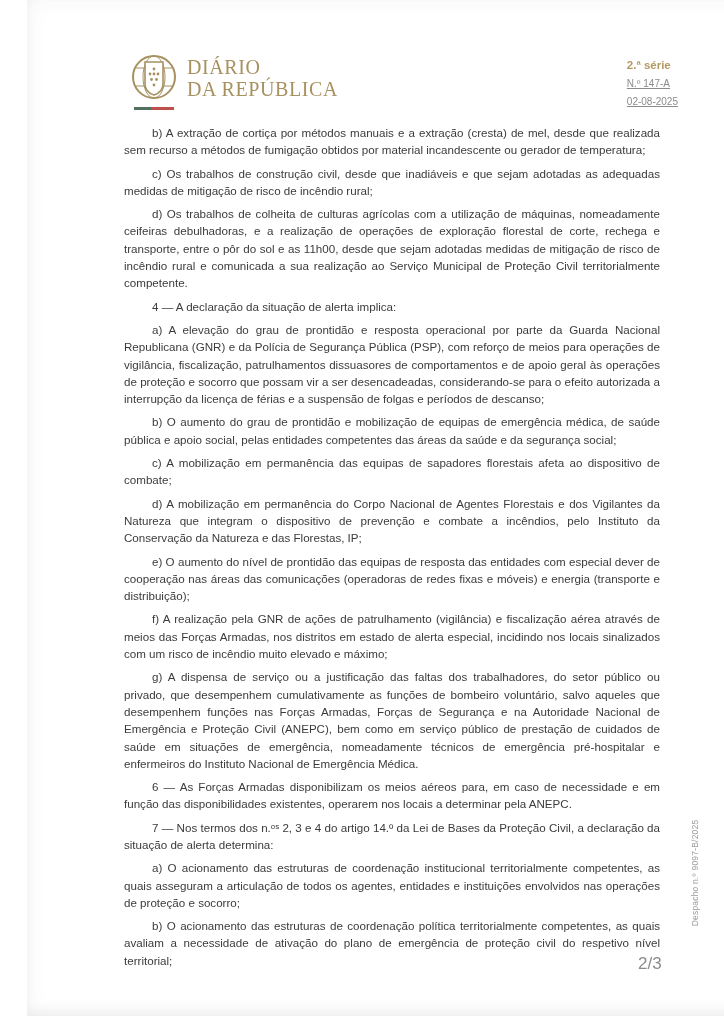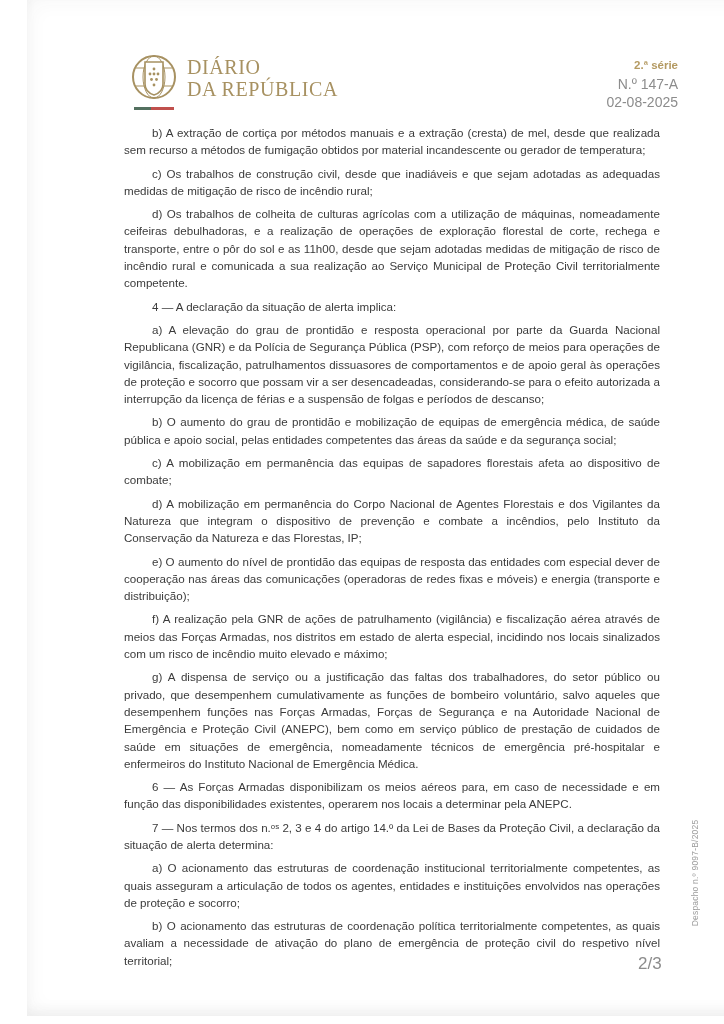--- a/index.html
+++ b/index.html
@@ -40,7 +40,7 @@
     position: absolute;
     right: 73px;
     top: 56px;
-    text-align: right;
+    text-align: left;
     line-height: 18.5px;
   }
   .issue-series {

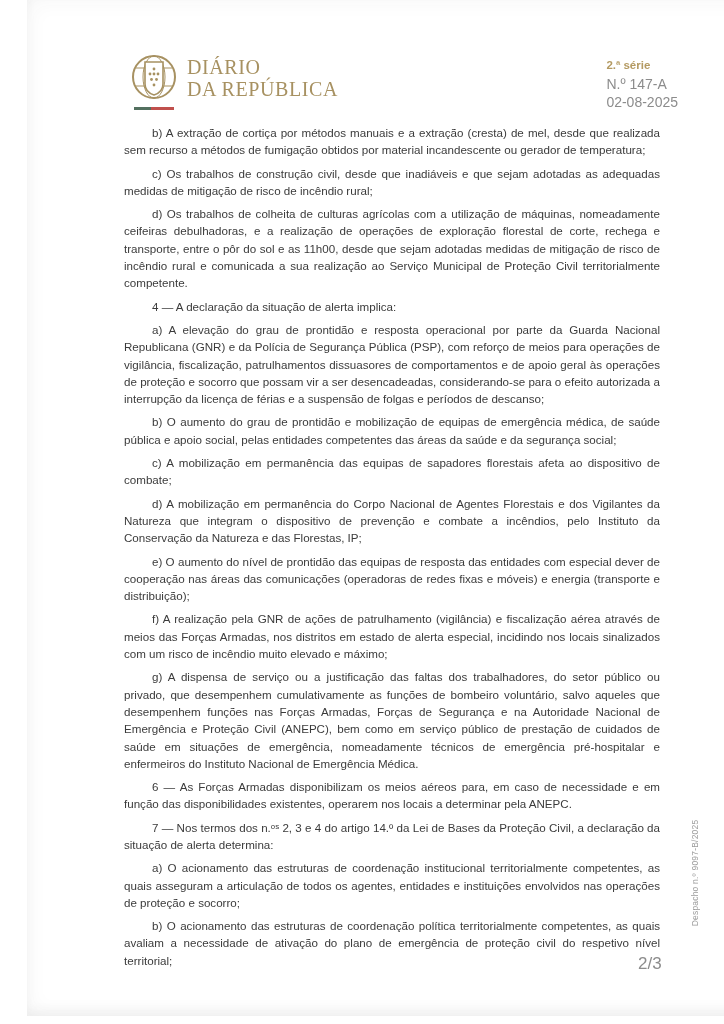--- a/index.html
+++ b/index.html
@@ -49,8 +49,9 @@
     color: #b49a62;
   }
   .issue-number, .issue-date {
-    font-size: 14px;
+    font-size: 10px;
     color: #8c8c8c;
+    text-decoration: underline;
   }
   
   .content {

